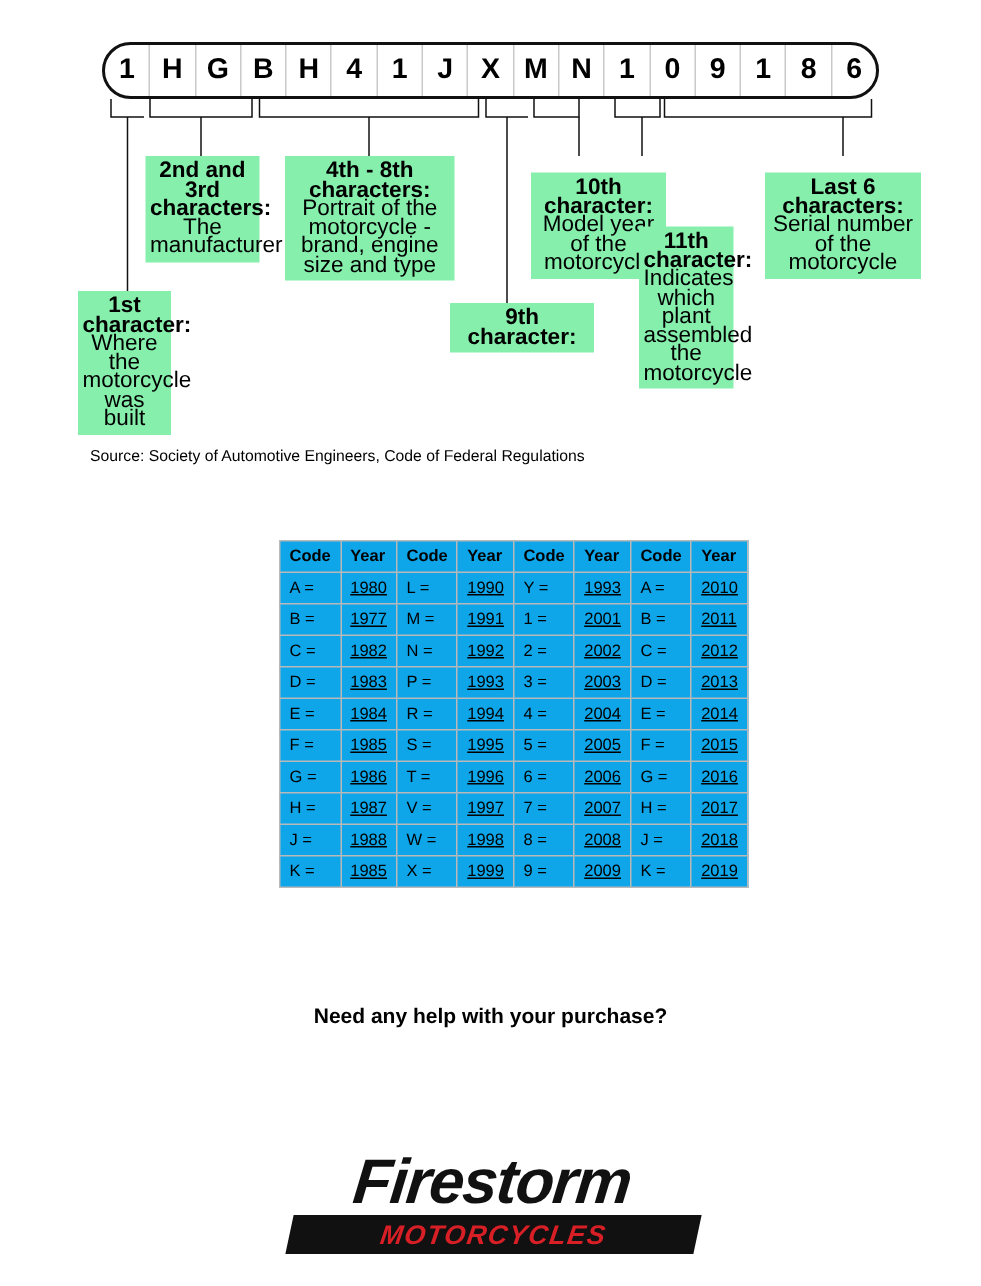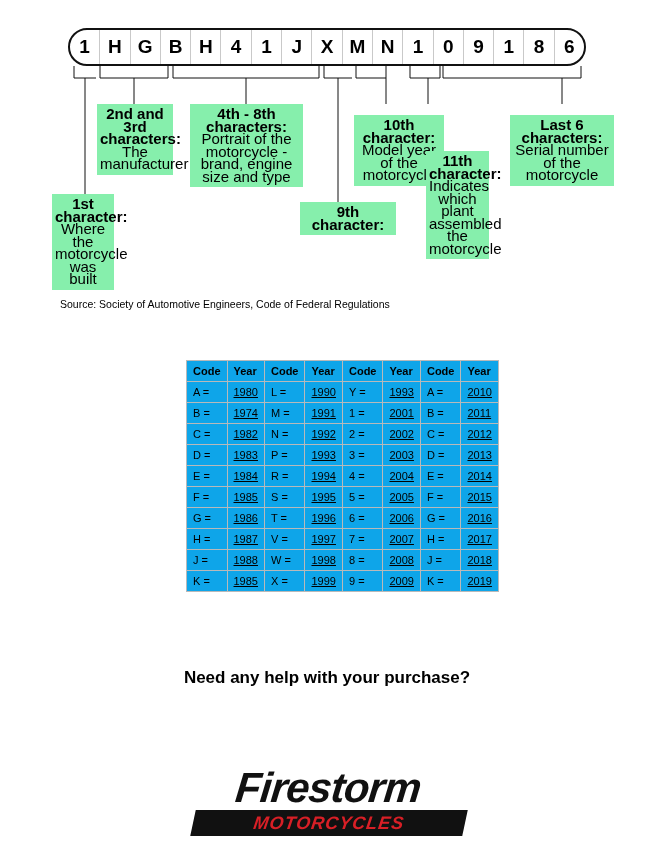--- a/index.html
+++ b/index.html
@@ -307,7 +307,7 @@
       </tr>
       <tr>
         <td class="code">B =</td>
-        <td class="year">1974</td>
+        <td class="year">1977</td>
         <td class="code">M =</td>
         <td class="year">1991</td>
         <td class="code">1 =</td>

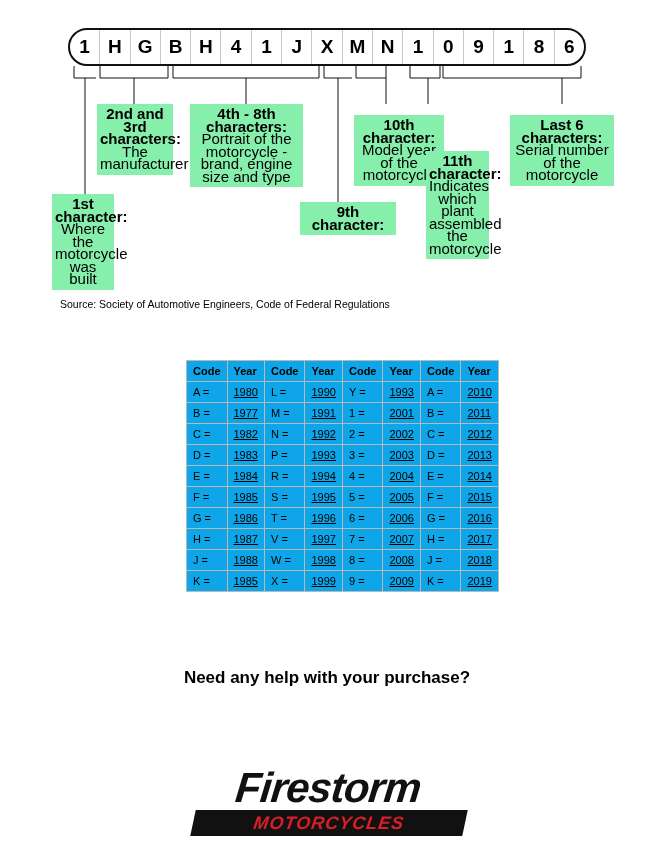--- a/index.html
+++ b/index.html
@@ -122,7 +122,7 @@
     top: 665px;
     width: 654px;
     text-align: center;
-    font-size: 17px;
+    font-size: 14px;
     font-weight: bold;
     line-height: 25px;
     color: #000000;

